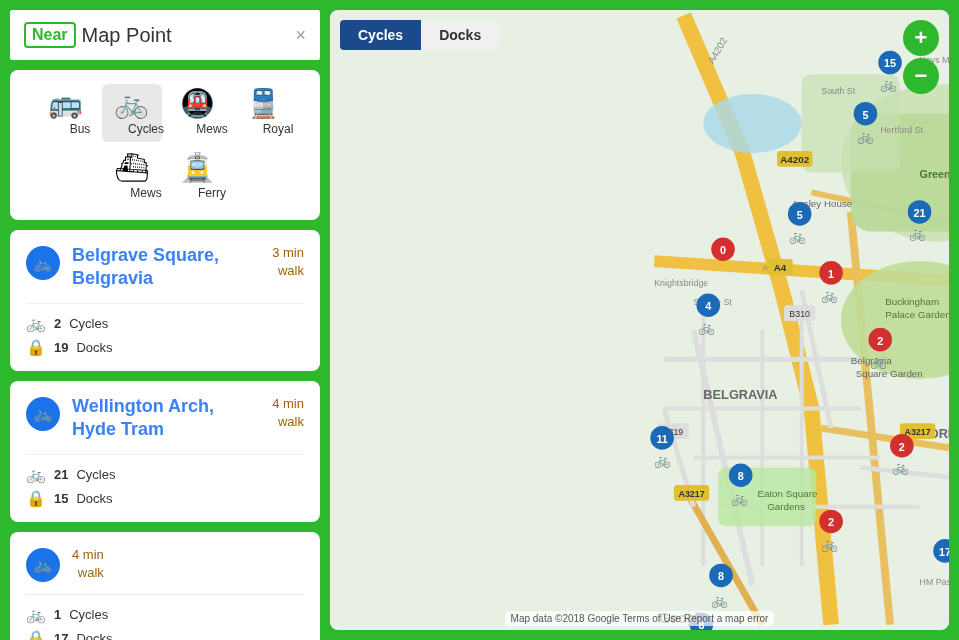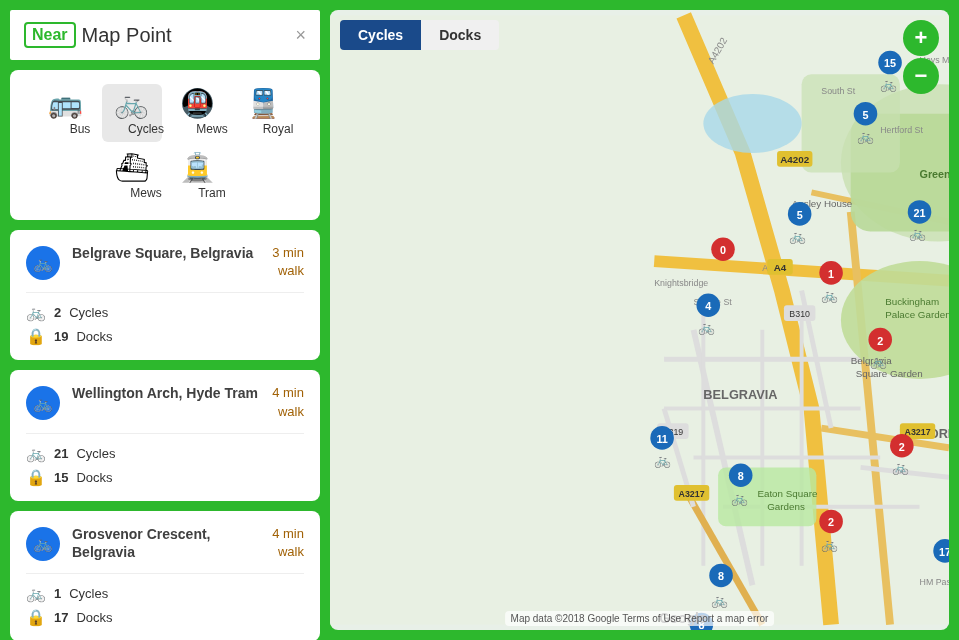--- a/index.html
+++ b/index.html
@@ -267,7 +267,7 @@
     </div>
     <div class="mode-item">
       <span class="mode-icon">🚊</span>
-      <span class="mode-label">Tram</span>
+      <span class="mode-label">Ferry</span>
     </div>
   </div>
 

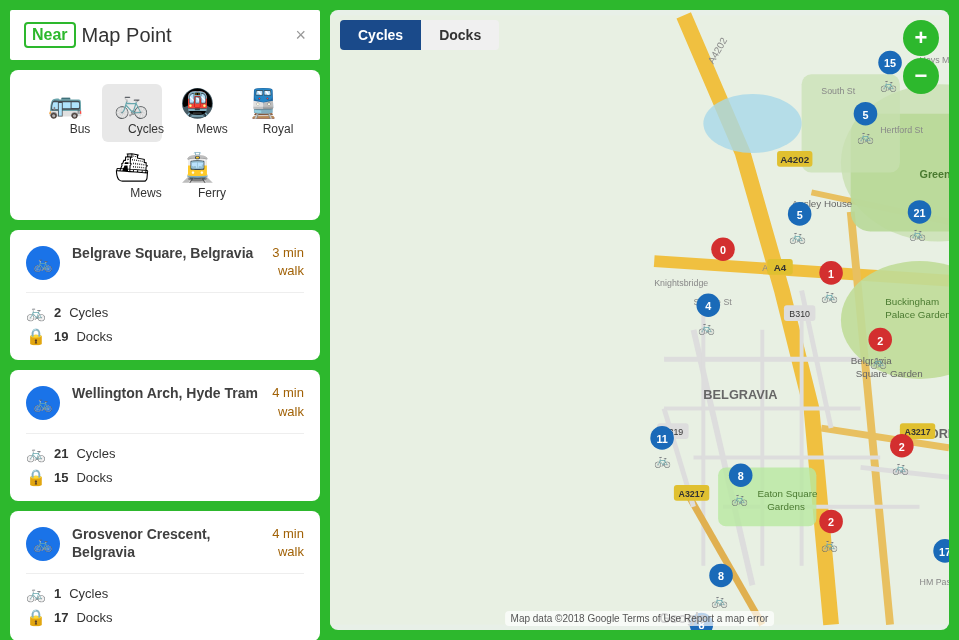--- a/index.html
+++ b/index.html
@@ -114,8 +114,8 @@
     }
     .station-name {
       font-weight: bold;
-      font-size: 14px;
-      color: #404040;
+      font-size: 18px;
+      color: #3b82f6;
       line-height: 1.3;
     }
     .station-time {

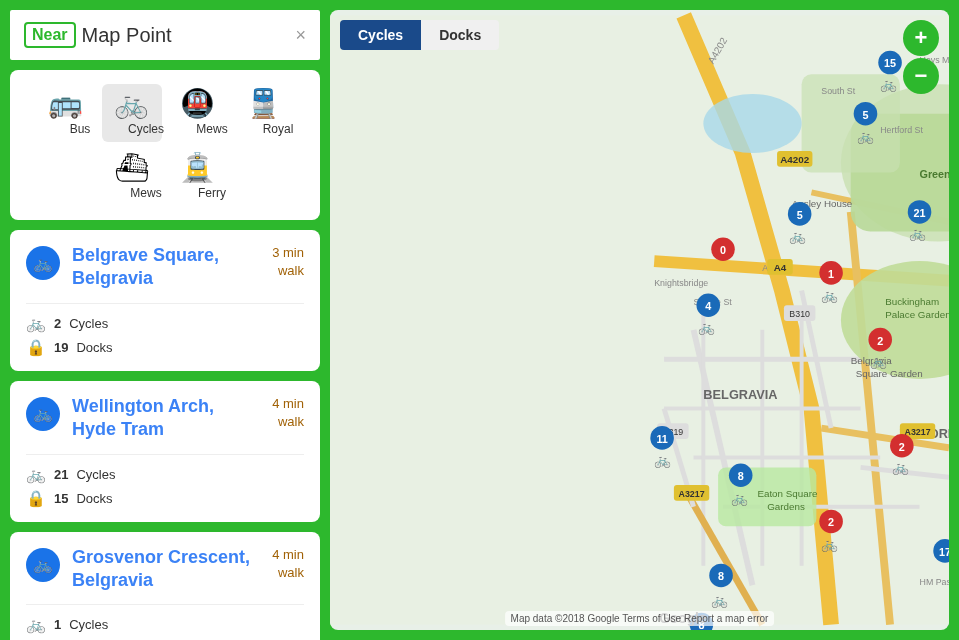--- a/index.html
+++ b/index.html
@@ -318,9 +318,6 @@
   <div class="station-card">
     <div class="station-header">
       <div class="station-icon">🚲</div>
-      <div class="station-info">
-        <div class="station-name">Grosvenor Crescent, Belgravia</div>
-      </div>
       <div class="station-time">4 min<br>walk</div>
     </div>
     <div class="station-details">

